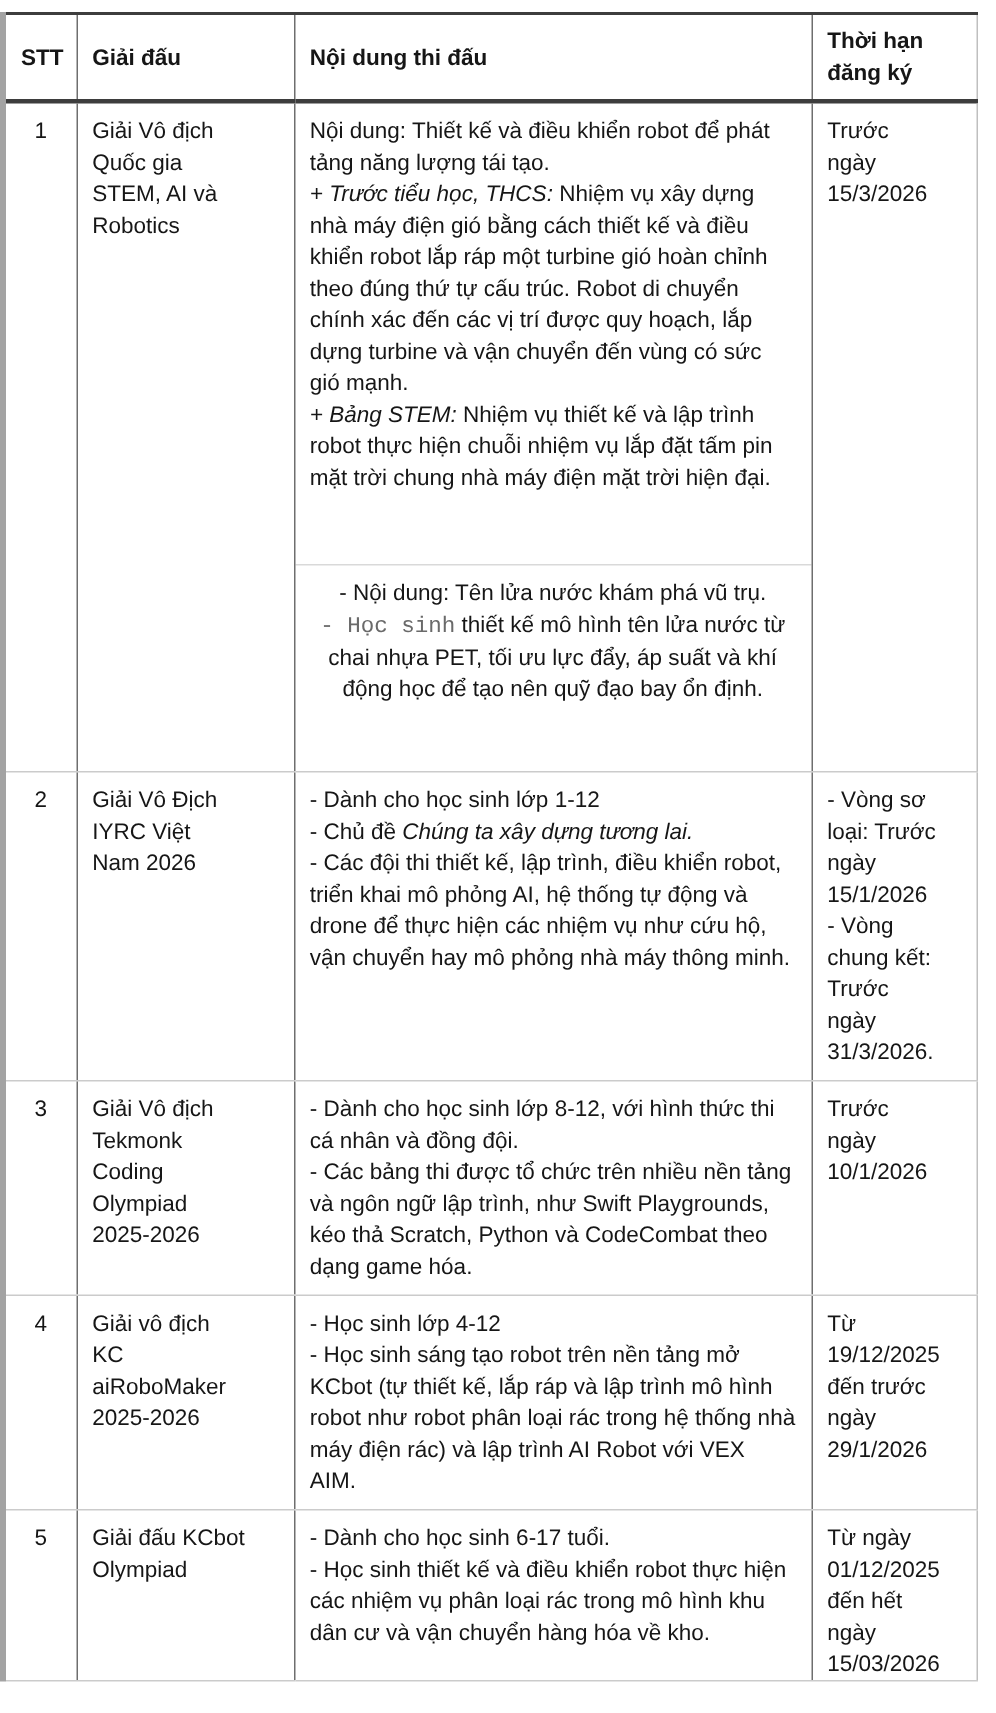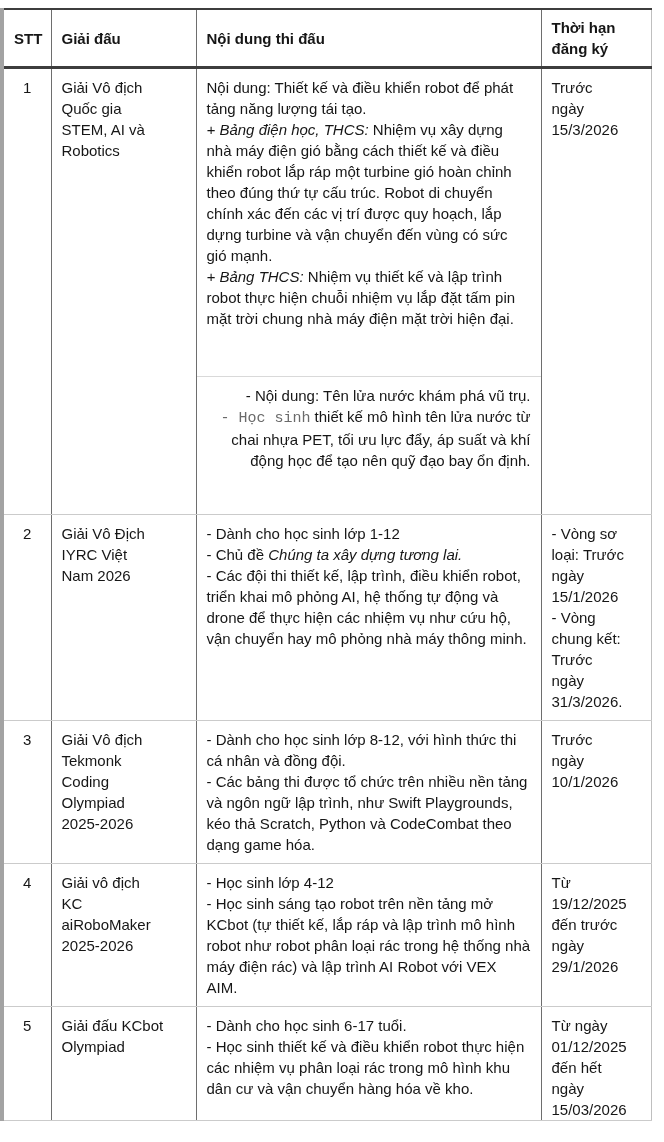--- a/index.html
+++ b/index.html
@@ -78,7 +78,7 @@
 Robotics</td>
           <td class="content-cell">
             <div class="block" style="min-height: 307px;"><span>Nội dung: Thiết kế và điều khiển robot để phát tảng năng lượng tái tạo.
-</span><span class="it">+ Bảng điện học, THCS:</span><span> Nhiệm vụ xây dựng nhà máy điện gió bằng cách thiết kế và điều khiển robot lắp ráp một turbine gió hoàn chỉnh theo đúng thứ tự cấu trúc. Robot di chuyển chính xác đến các vị trí được quy hoạch, lắp dựng turbine và vận chuyển đến vùng có sức gió mạnh.
+</span><span class="it">+ Trước tiểu học, THCS:</span><span> Nhiệm vụ xây dựng nhà máy điện gió bằng cách thiết kế và điều khiển robot lắp ráp một turbine gió hoàn chỉnh theo đúng thứ tự cấu trúc. Robot di chuyển chính xác đến các vị trí được quy hoạch, lắp dựng turbine và vận chuyển đến vùng có sức gió mạnh.
 </span><span class="it">+ Bảng THCS:</span><span> Nhiệm vụ thiết kế và lập trình robot thực hiện chuỗi nhiệm vụ lắp đặt tấm pin mặt trời chung nhà máy điện mặt trời hiện đại.</span></div>
             <div class="block align-right" style="min-height: 138px;"><span>- Nội dung: Tên lửa nước khám phá vũ trụ.
 </span><span class="gray">- Học sinh</span><span> thiết kế mô hình tên lửa nước từ chai nhựa PET, tối ưu lực đẩy, áp suất và khí động học để tạo nên quỹ đạo bay ổn định.</span></div>

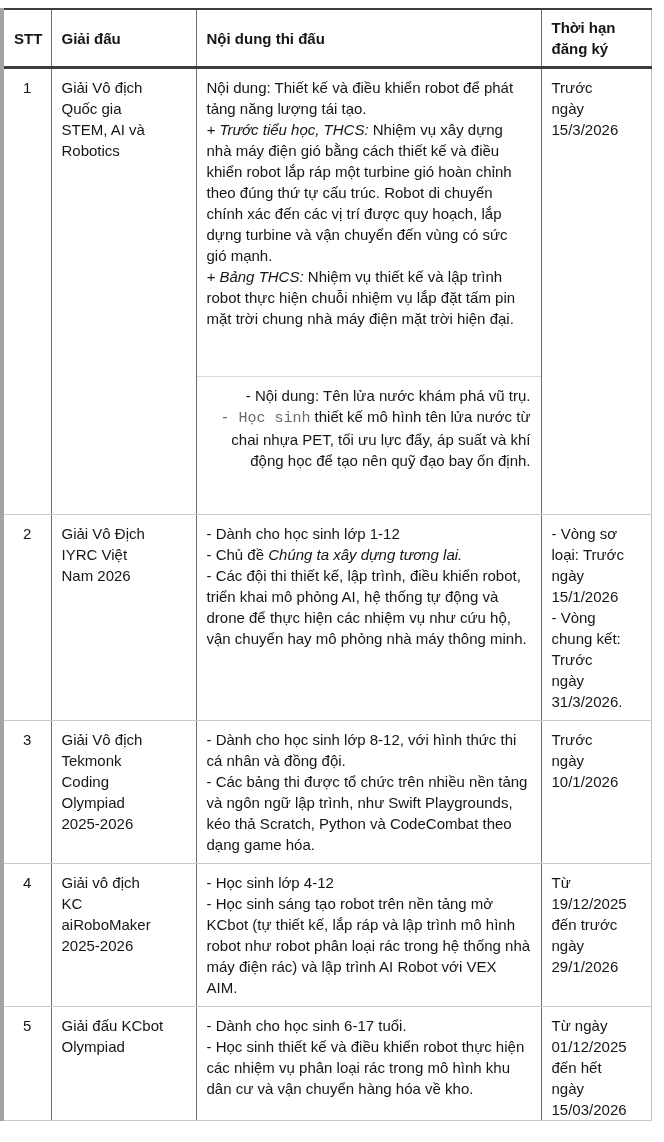--- a/index.html
+++ b/index.html
@@ -79,7 +79,7 @@
           <td class="content-cell">
             <div class="block" style="min-height: 307px;"><span>Nội dung: Thiết kế và điều khiển robot để phát tảng năng lượng tái tạo.
 </span><span class="it">+ Trước tiểu học, THCS:</span><span> Nhiệm vụ xây dựng nhà máy điện gió bằng cách thiết kế và điều khiển robot lắp ráp một turbine gió hoàn chỉnh theo đúng thứ tự cấu trúc. Robot di chuyển chính xác đến các vị trí được quy hoạch, lắp dựng turbine và vận chuyển đến vùng có sức gió mạnh.
-</span><span class="it">+ Bảng THCS:</span><span> Nhiệm vụ thiết kế và lập trình robot thực hiện chuỗi nhiệm vụ lắp đặt tấm pin mặt trời chung nhà máy điện mặt trời hiện đại.</span></div>
+</span><span class="it">+ Bảng STEM:</span><span> Nhiệm vụ thiết kế và lập trình robot thực hiện chuỗi nhiệm vụ lắp đặt tấm pin mặt trời chung nhà máy điện mặt trời hiện đại.</span></div>
             <div class="block align-right" style="min-height: 138px;"><span>- Nội dung: Tên lửa nước khám phá vũ trụ.
 </span><span class="gray">- Học sinh</span><span> thiết kế mô hình tên lửa nước từ chai nhựa PET, tối ưu lực đẩy, áp suất và khí động học để tạo nên quỹ đạo bay ổn định.</span></div>
           </td>

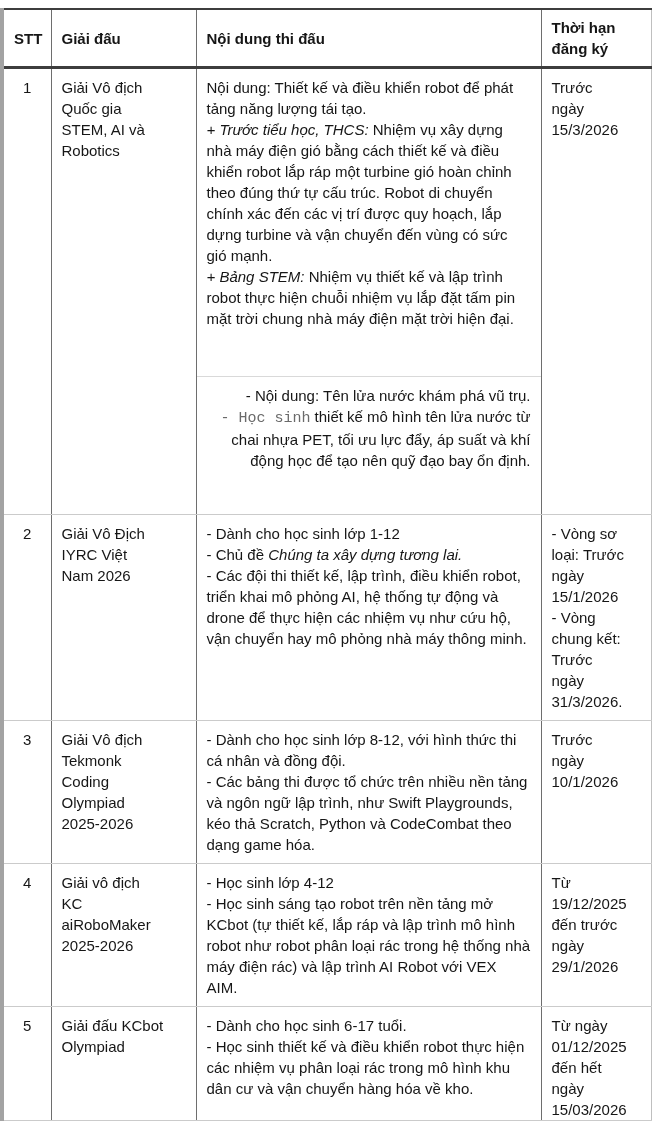--- a/index.html
+++ b/index.html
@@ -80,7 +80,7 @@
             <div class="block" style="min-height: 307px;"><span>Nội dung: Thiết kế và điều khiển robot để phát tảng năng lượng tái tạo.
 </span><span class="it">+ Trước tiểu học, THCS:</span><span> Nhiệm vụ xây dựng nhà máy điện gió bằng cách thiết kế và điều khiển robot lắp ráp một turbine gió hoàn chỉnh theo đúng thứ tự cấu trúc. Robot di chuyển chính xác đến các vị trí được quy hoạch, lắp dựng turbine và vận chuyển đến vùng có sức gió mạnh.
 </span><span class="it">+ Bảng STEM:</span><span> Nhiệm vụ thiết kế và lập trình robot thực hiện chuỗi nhiệm vụ lắp đặt tấm pin mặt trời chung nhà máy điện mặt trời hiện đại.</span></div>
-            <div class="block align-right" style="min-height: 138px;"><span>- Nội dung: Tên lửa nước khám phá vũ trụ.
+            <div class="block align-right" style="min-height: 138px; text-align: center;"><span>- Nội dung: Tên lửa nước khám phá vũ trụ.
 </span><span class="gray">- Học sinh</span><span> thiết kế mô hình tên lửa nước từ chai nhựa PET, tối ưu lực đẩy, áp suất và khí động học để tạo nên quỹ đạo bay ổn định.</span></div>
           </td>
           <td>Trước

